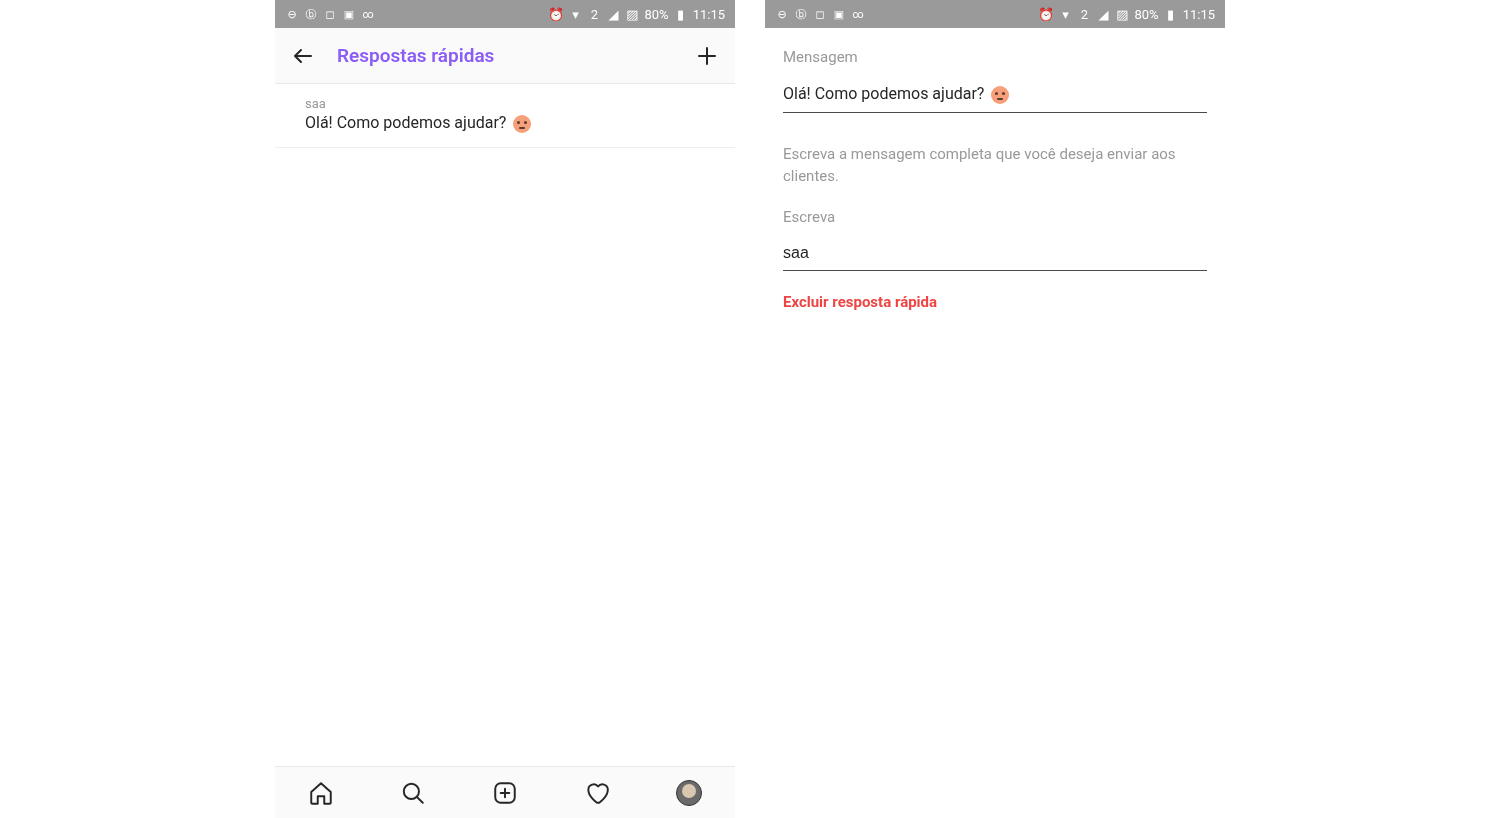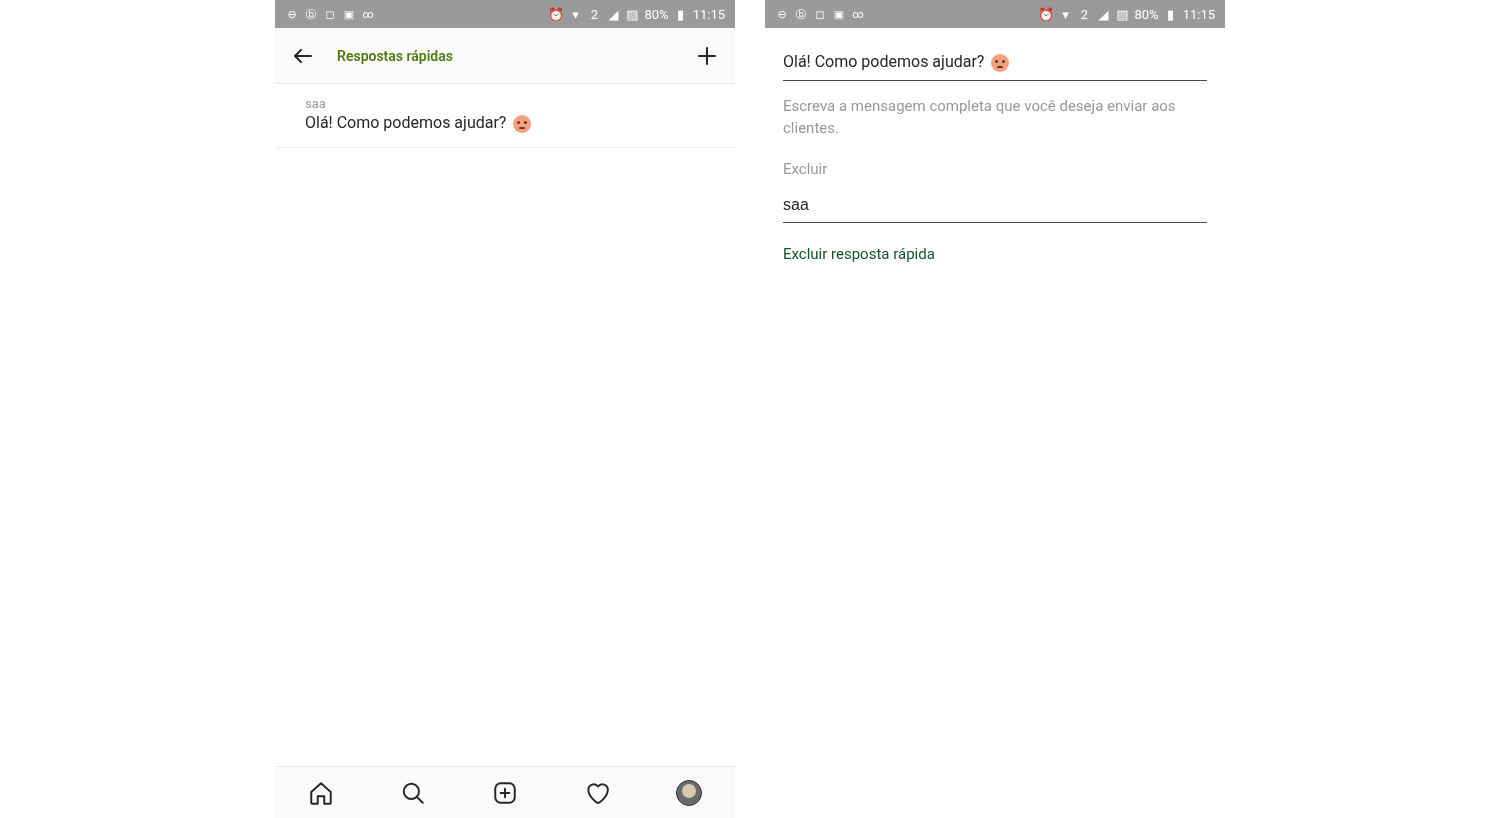--- a/index.html
+++ b/index.html
@@ -63,9 +63,9 @@
     }
     .header-title {
       flex: 1;
-      font-size: 14px;
+      font-size: 19px;
       font-weight: 600;
-      color: #4d7c0f;
+      color: #8b5cf6;
       margin-left: 20px;
     }
     .header-action {

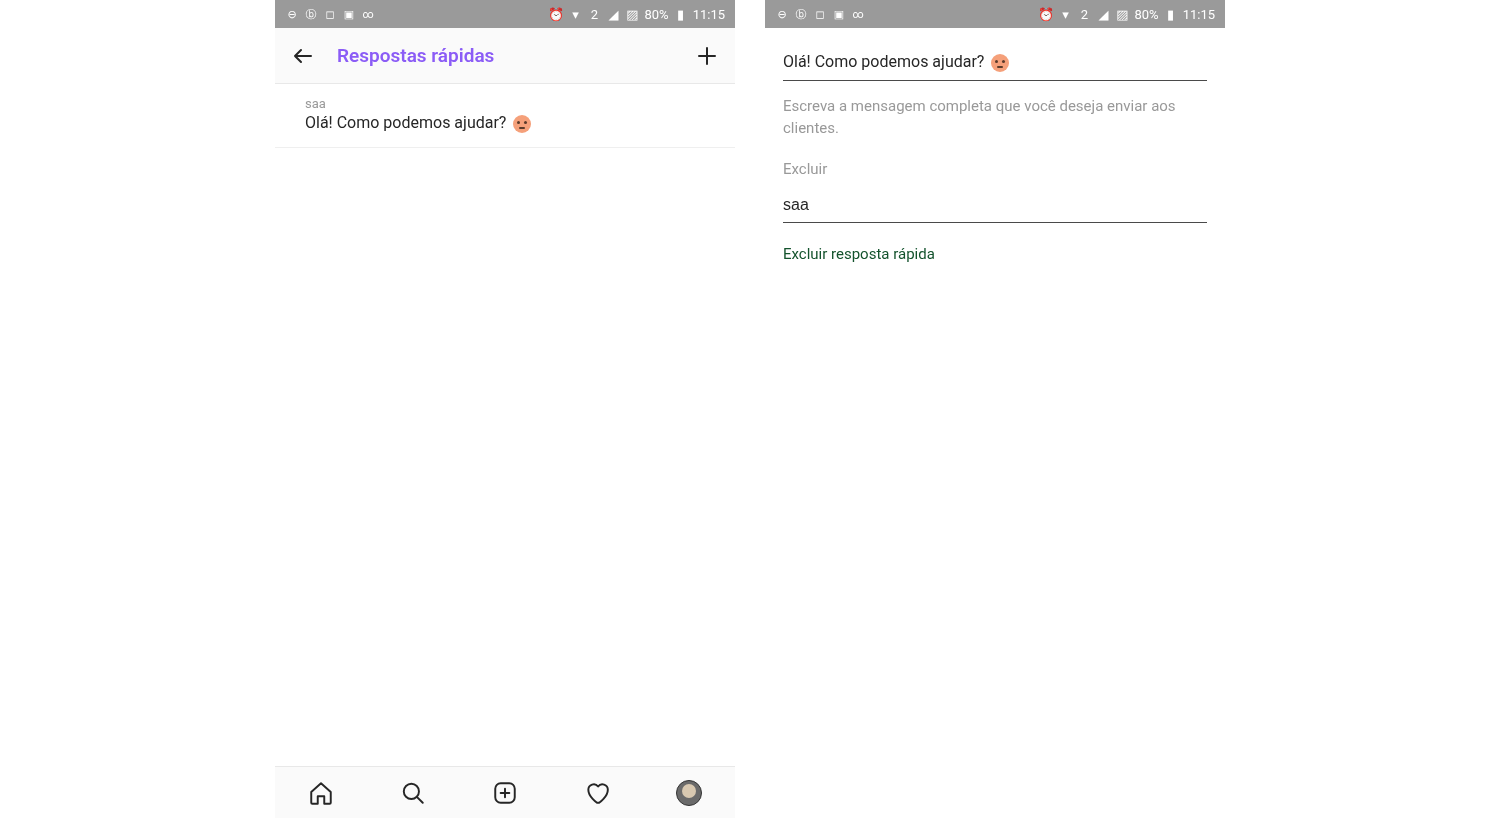--- a/index.html
+++ b/index.html
@@ -289,6 +289,7 @@
 
   <div class="content">
     <div class="form-section">
+      <div class="form-label">Mensagem</div>
       <div class="input-wrap">
         <div class="form-input">
           <span>Olá! Como podemos ajudar?</span>

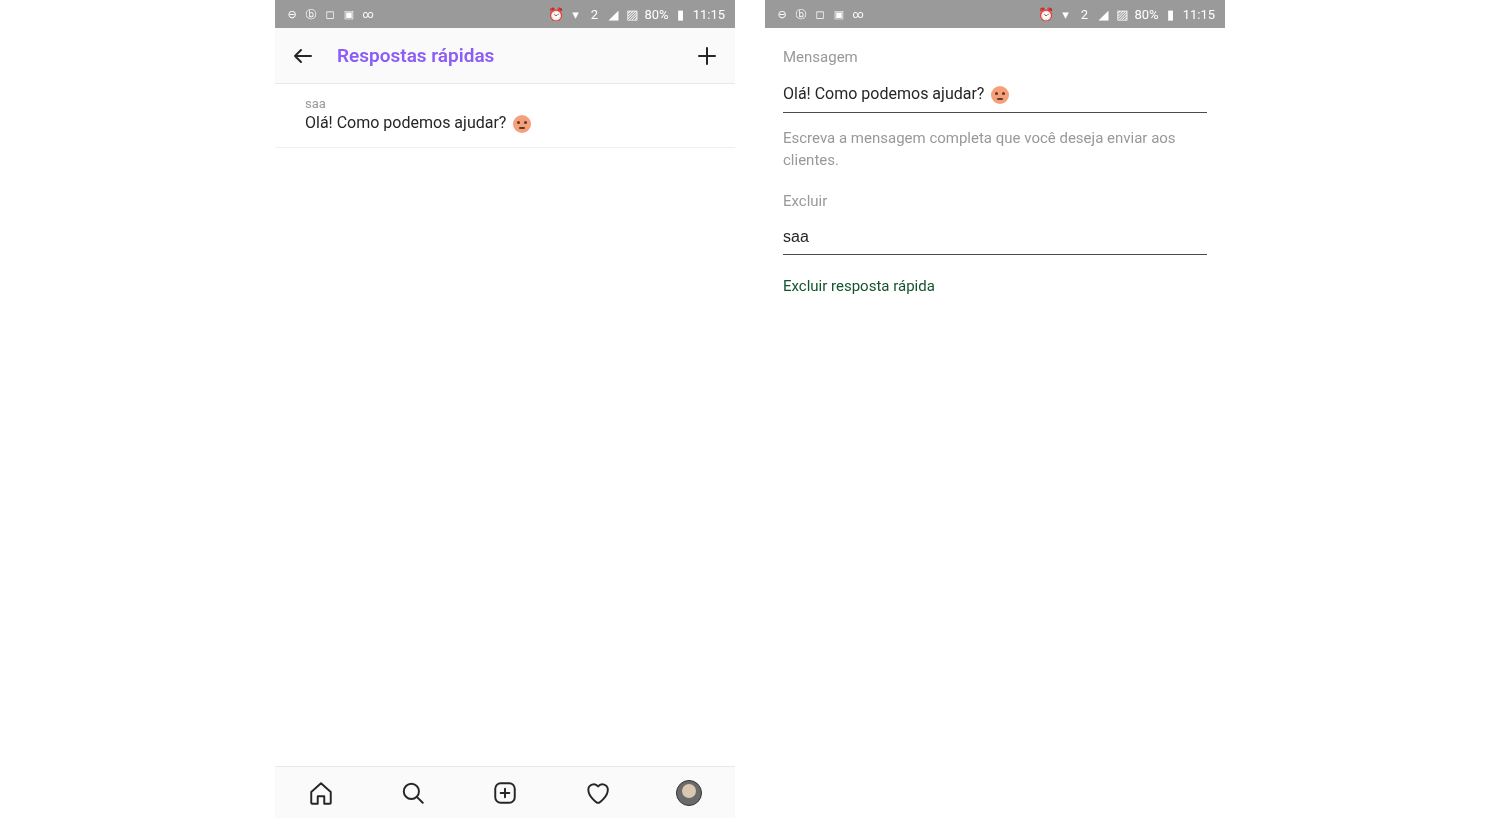--- a/index.html
+++ b/index.html
@@ -143,7 +143,7 @@
     .form-hint {
       font-size: 15px;
       color: #999999;
-      margin-top: 14px;
+      margin-top: 30px;
       line-height: 1.5;
     }
     .delete-link {

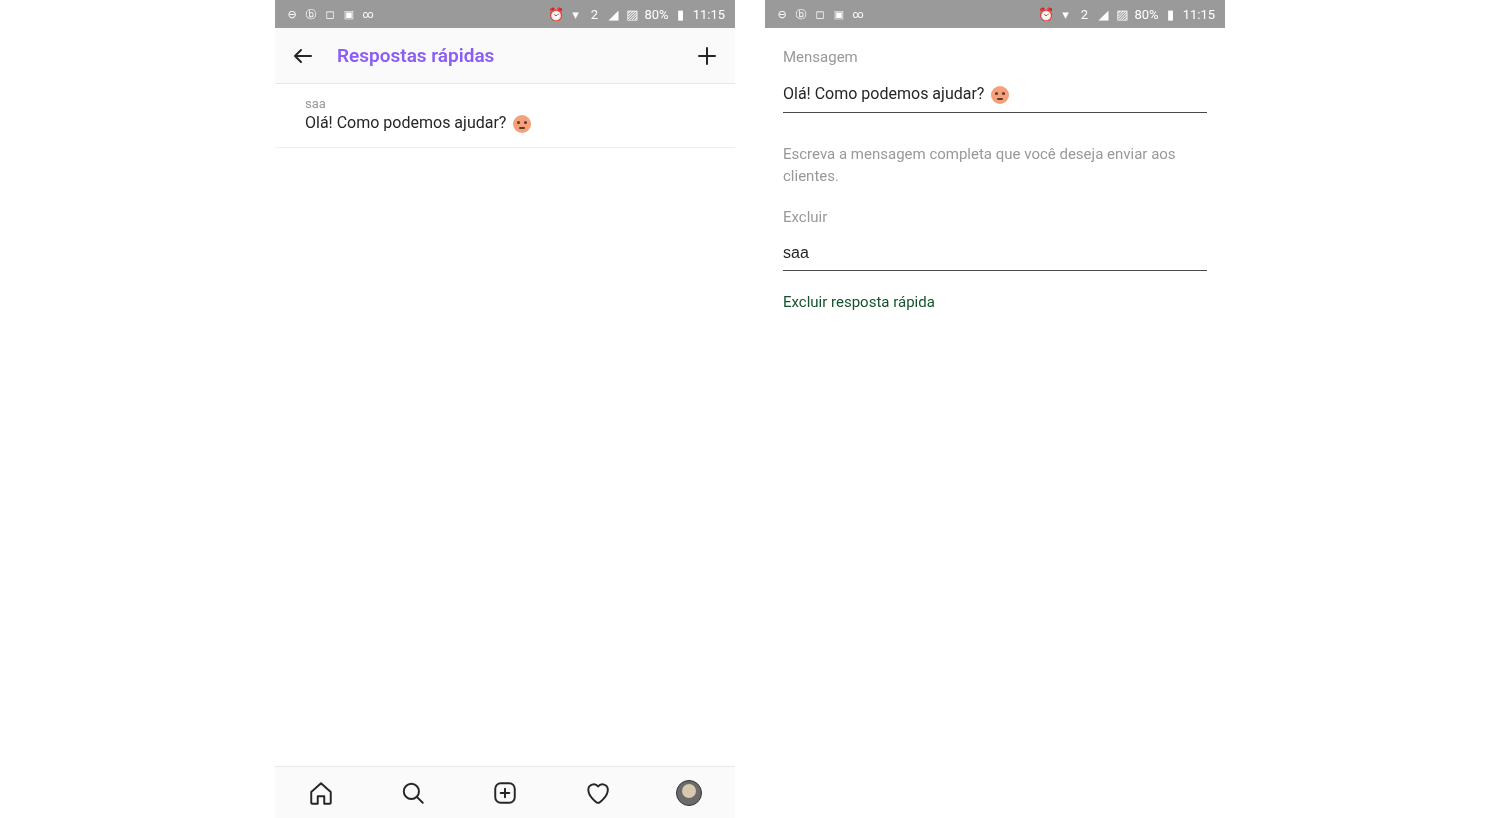--- a/index.html
+++ b/index.html
@@ -300,7 +300,7 @@
     </div>
 
     <div class="form-section">
-      <div class="form-label">Excluir</div>
+      <div class="form-label">Escreva</div>
       <input class="form-input" type="text" value="saa" style="">
       <a class="delete-link">Excluir resposta rápida</a>
     </div>

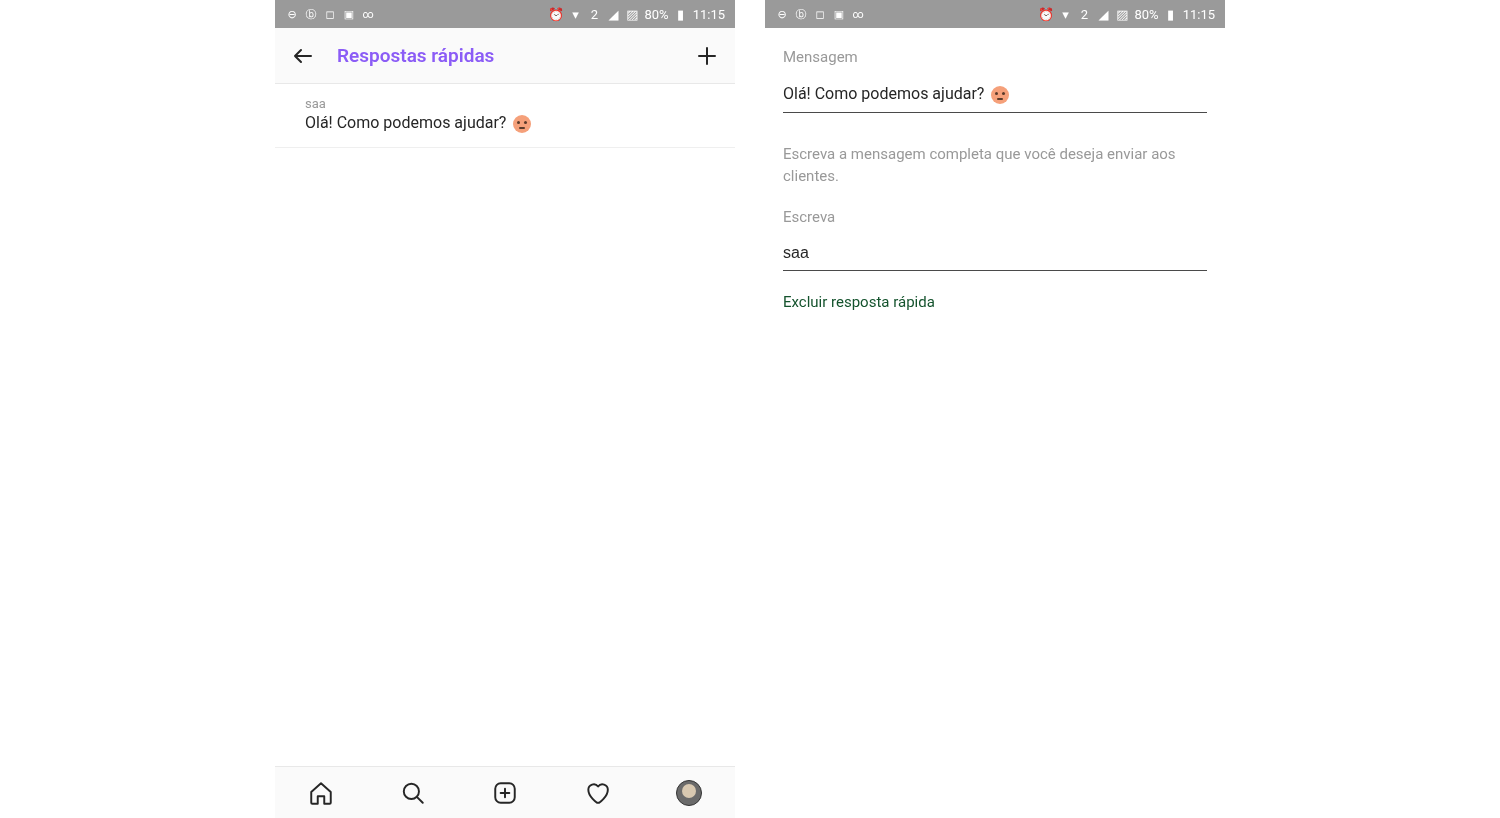--- a/index.html
+++ b/index.html
@@ -147,11 +147,12 @@
       line-height: 1.5;
     }
     .delete-link {
-      color: #14532d;
+      color: #ef4444;
       font-size: 15px;
       margin-top: 22px;
       display: block;
       cursor: pointer;
+      font-weight: bold;
     }
     .bottom-nav {
       height: 52px;

